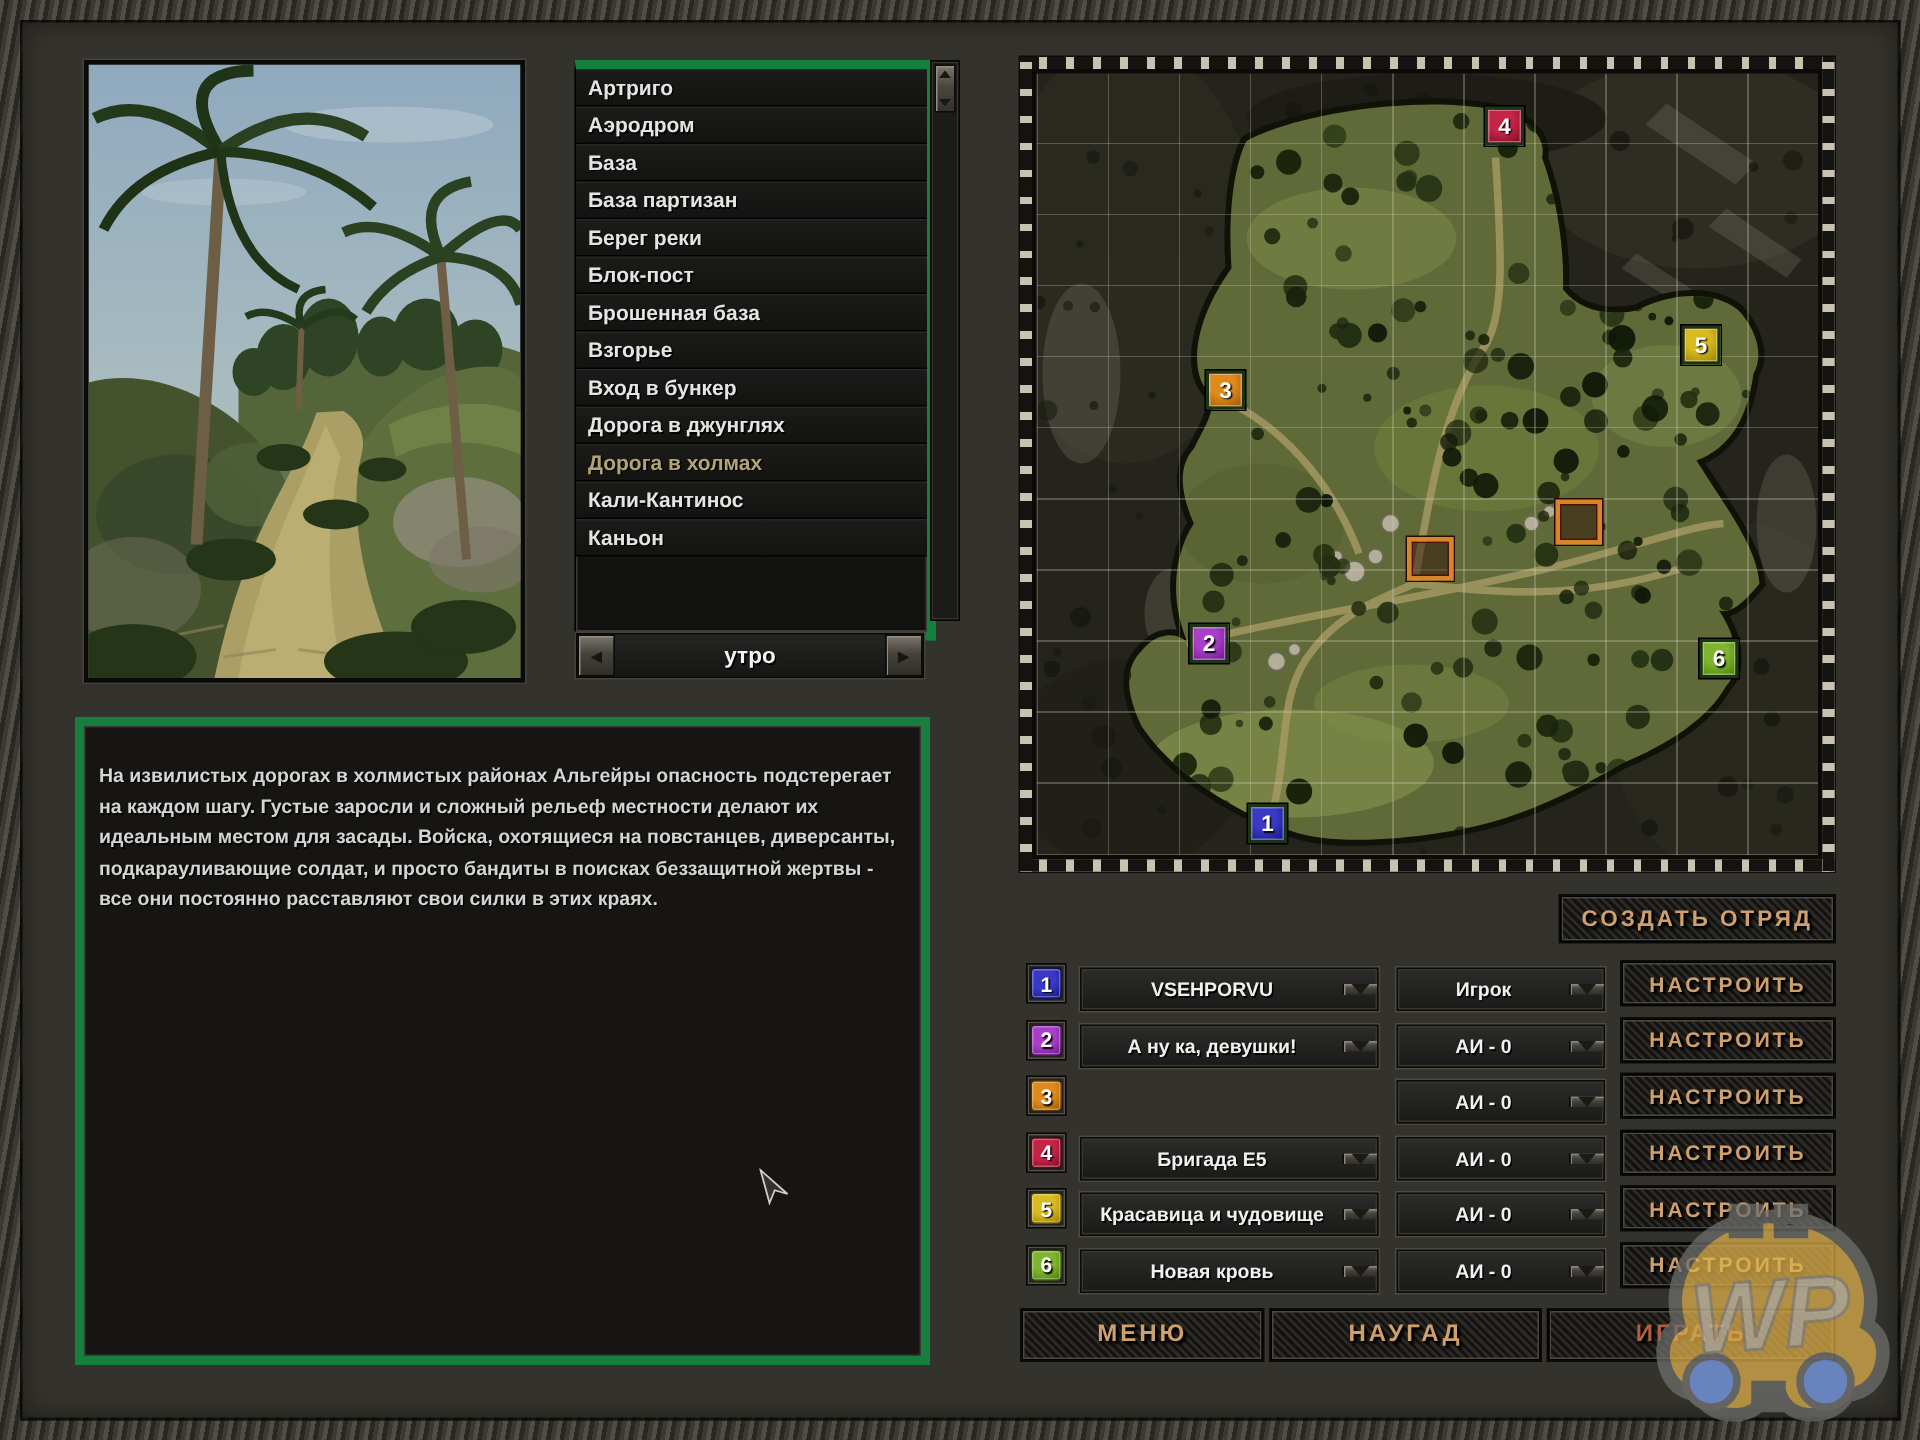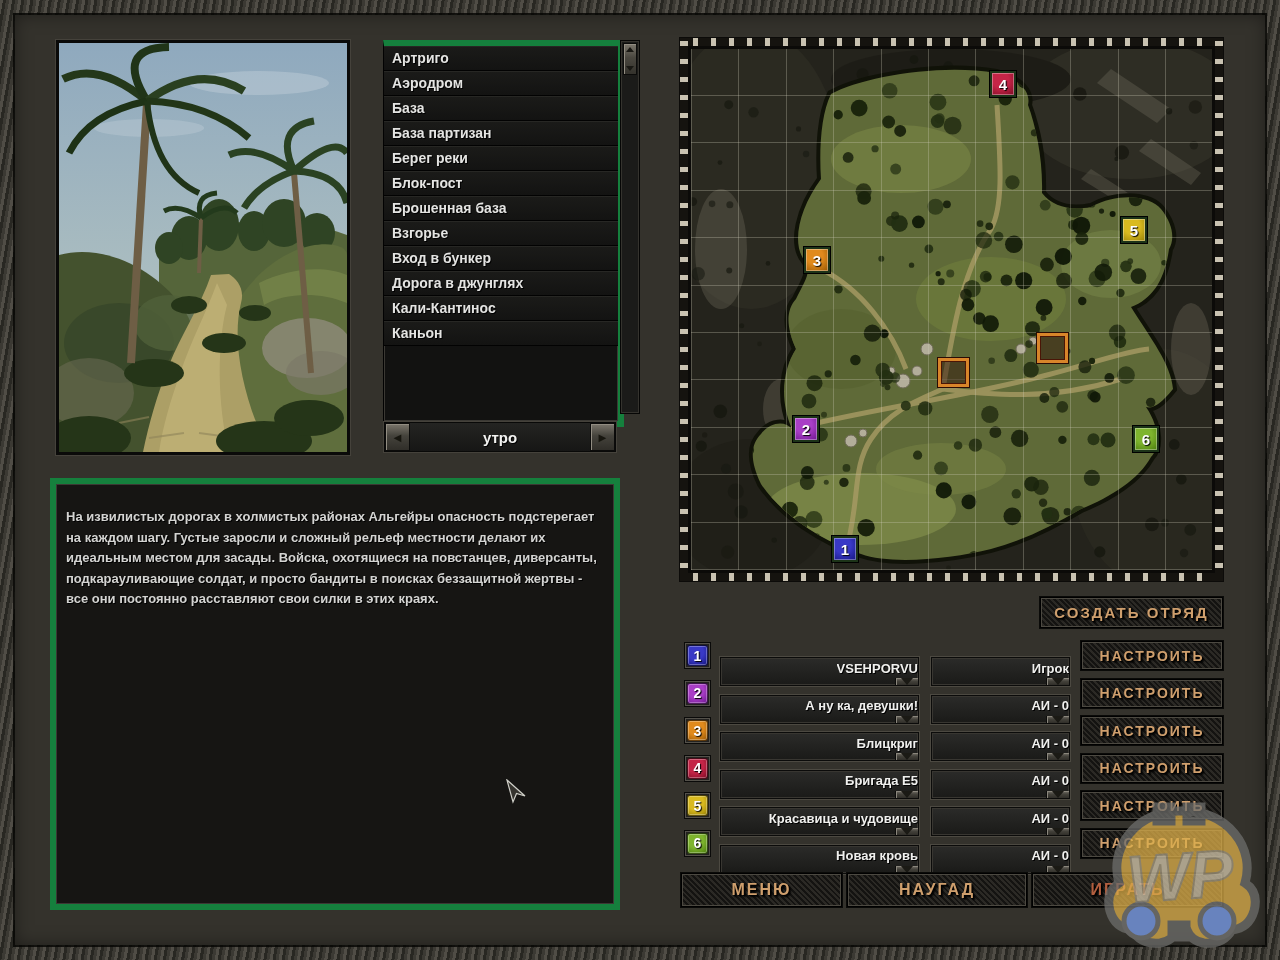--- a/index.html
+++ b/index.html
@@ -263,6 +263,7 @@
     <div class="list-item">Взгорье</div>
     <div class="list-item">Вход в бункер</div>
     <div class="list-item">Дорога в джунглях</div>
+    <div class="list-item selected">Дорога в холмах</div>
     <div class="list-item">Кали-Кантинос</div>
     <div class="list-item">Каньон</div>
   </div>

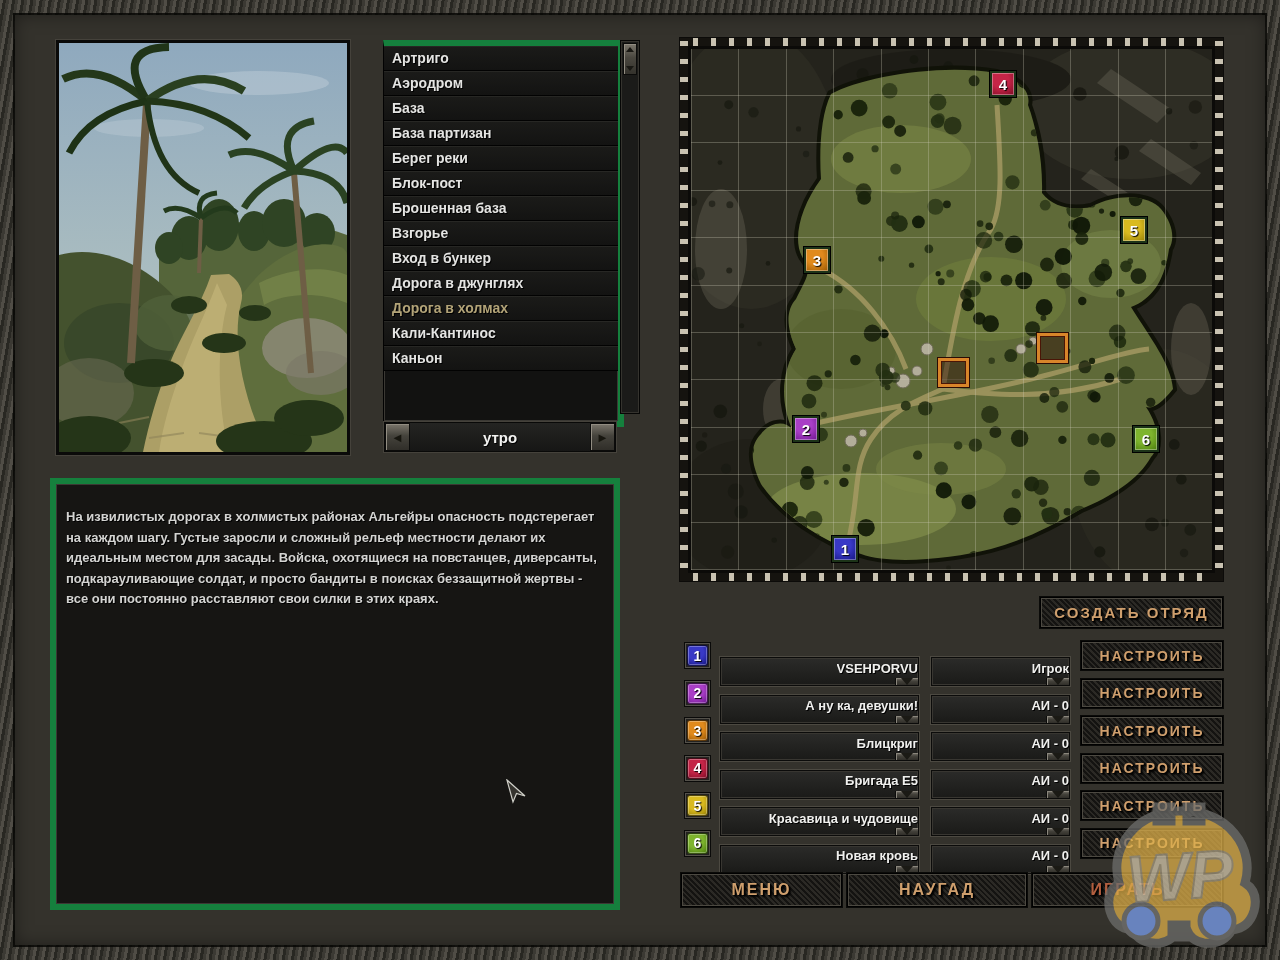--- a/index.html
+++ b/index.html
@@ -148,11 +148,11 @@
     color:#fff;font-size:14px;font-weight:bold;text-shadow:1px 1px 1px #000;
   }
   .dd{
-    position:absolute;top:16px;height:29px;
+    position:absolute;top:4px;height:29px;
     background:linear-gradient(#2b2b29,#1a1a18);
     border:1px solid #0b0b0a;
     box-shadow:0 0 0 1px #4c4941, inset 0 0 0 1px #383631;
-    display:flex;align-items:flex-end;box-sizing:border-box;cursor:pointer;flex-direction:column;
+    display:flex;align-items:center;box-sizing:border-box;cursor:pointer;
   }
   .name-dd{left:39px;width:199px}
   .type-dd{left:250px;width:139px}

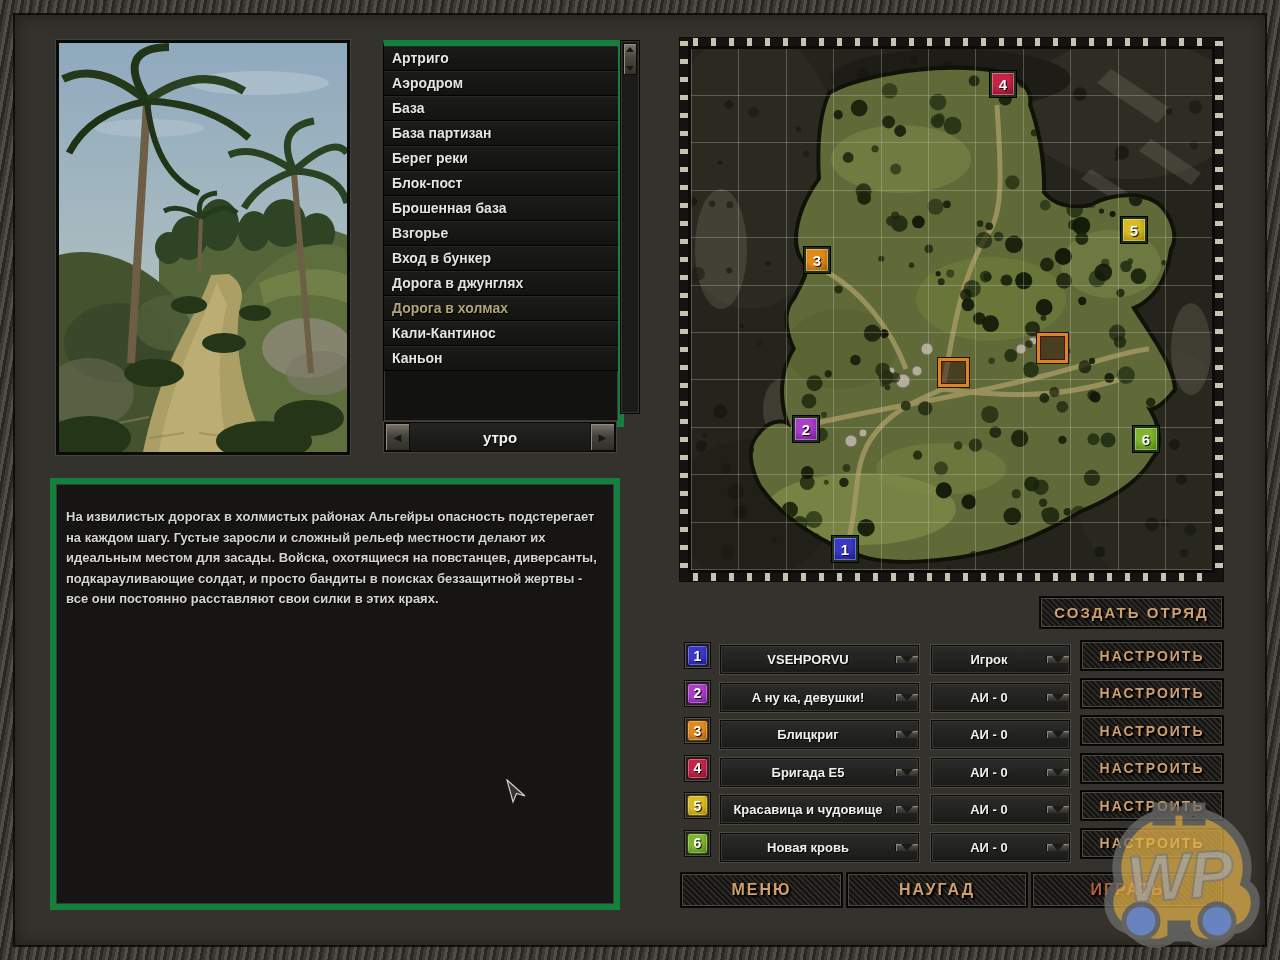--- a/index.html
+++ b/index.html
@@ -664,12 +664,6 @@
           <span class="slot-num">3</span>
         </span>
     </div>
-    <div class="dd name-dd">
-      <span class="dd-text slot-name">Блицкриг</span>
-      <span class="dd-btn">
-          <span class="dd-arrow"></span>
-        </span>
-    </div>
     <div class="dd type-dd">
       <span class="dd-text slot-type">АИ - 0</span>
       <span class="dd-btn">

